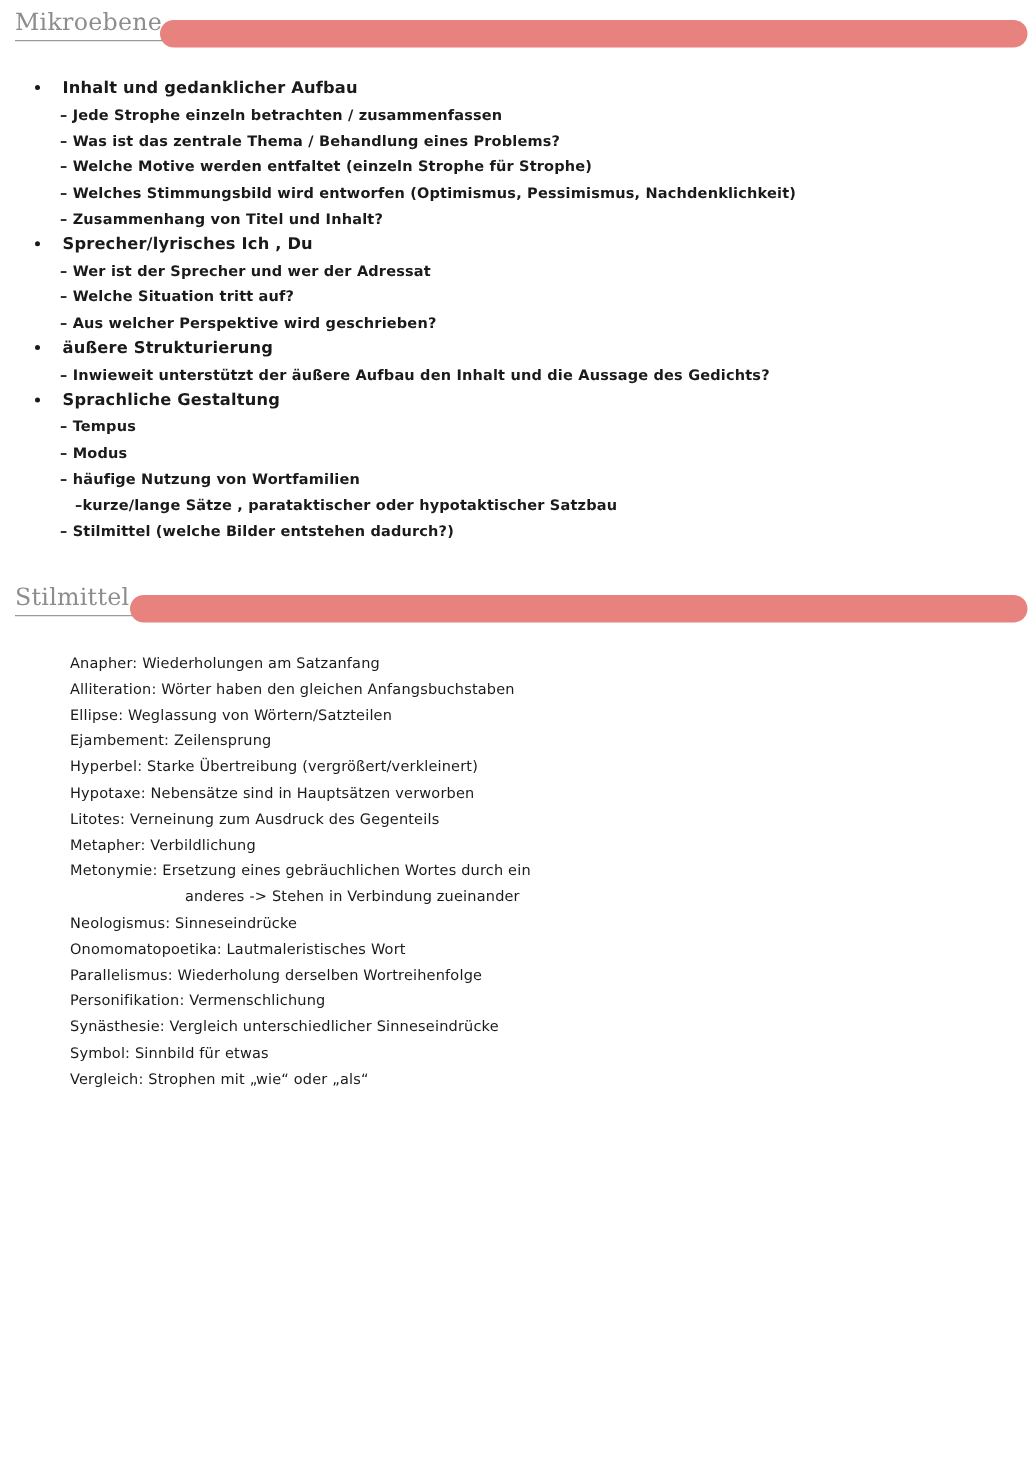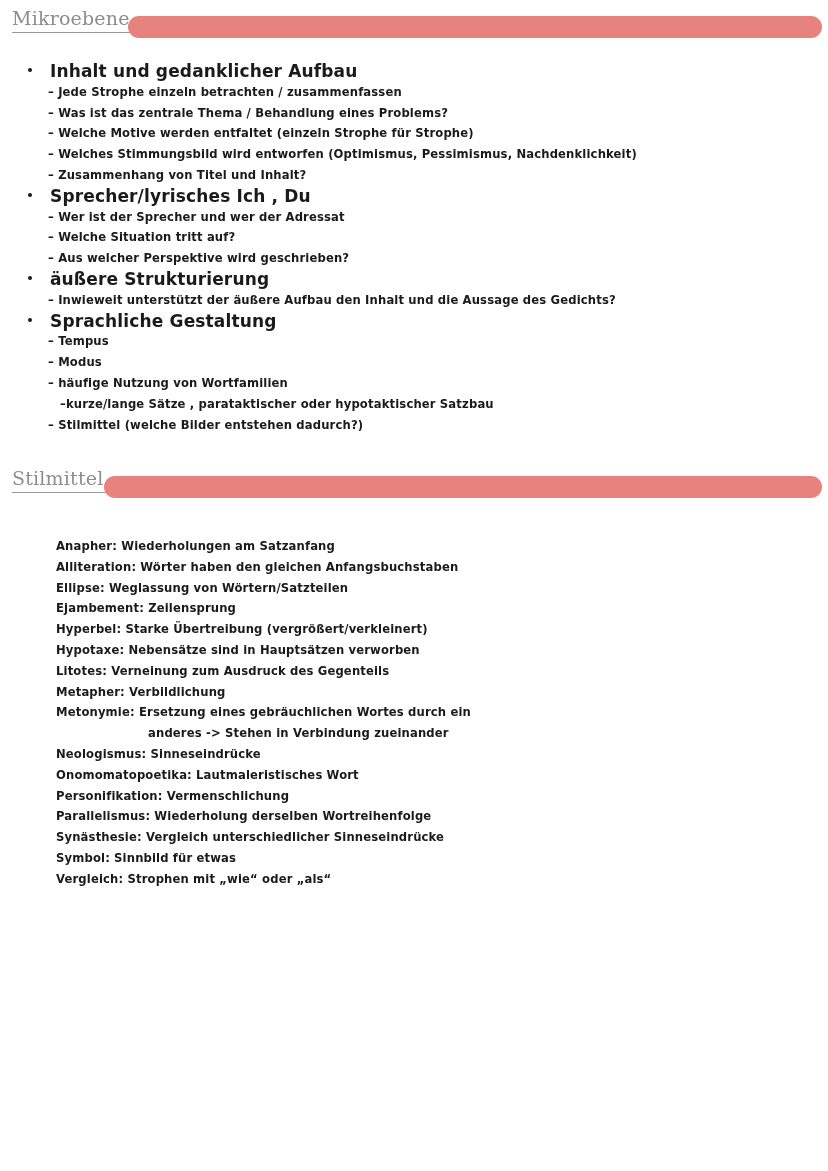--- a/index.html
+++ b/index.html
@@ -89,7 +89,7 @@
     position: absolute;
     left: 50px;
     top: 0;
-    font-size: 17px;
+    font-size: 13px;
     line-height: 20.8px;
     color: #1a1a1a;
     font-weight: 600;

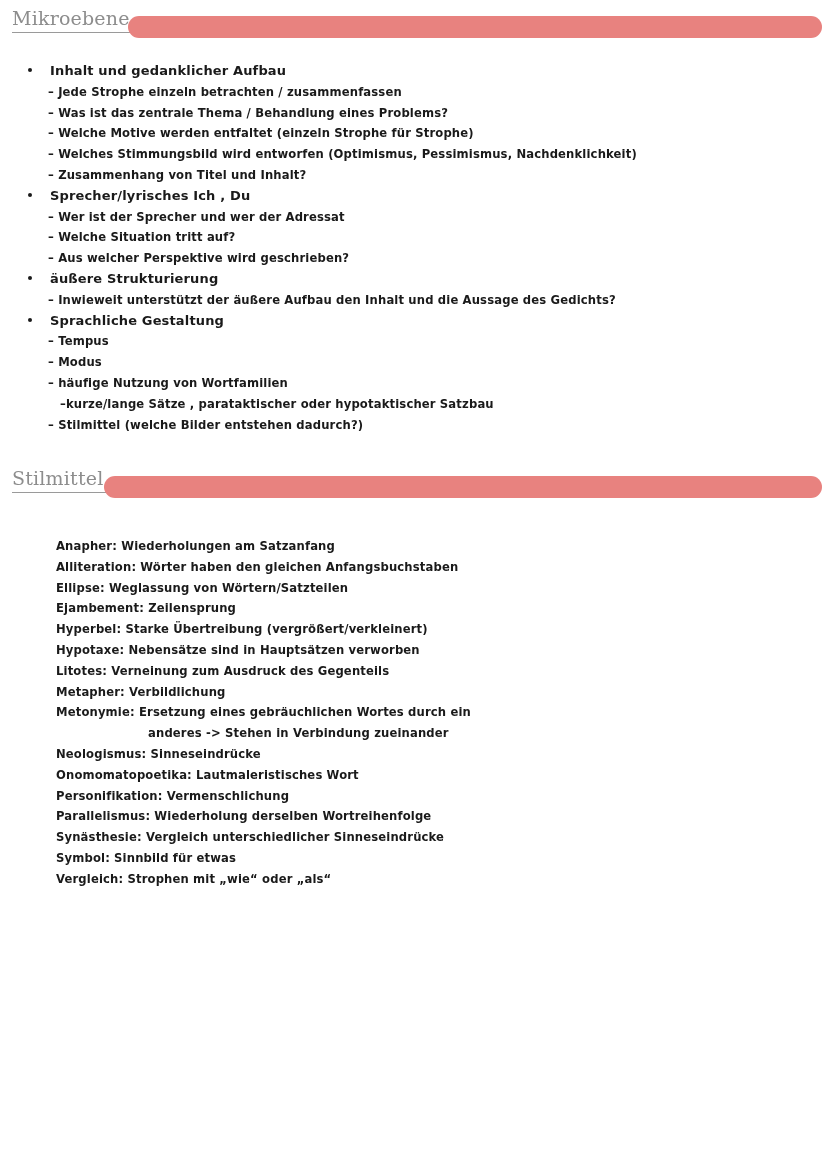--- a/index.html
+++ b/index.html
@@ -127,11 +127,11 @@
   .device-row .row-text {
     position: absolute;
     left: 56px;
-    top: 16px;
+    top: 0;
     font-size: 11.6px;
     line-height: 20.8px;
     color: #1a1a1a;
-    font-weight: 700;
+    font-weight: 400;
     letter-spacing: 0.15px;
   }
 

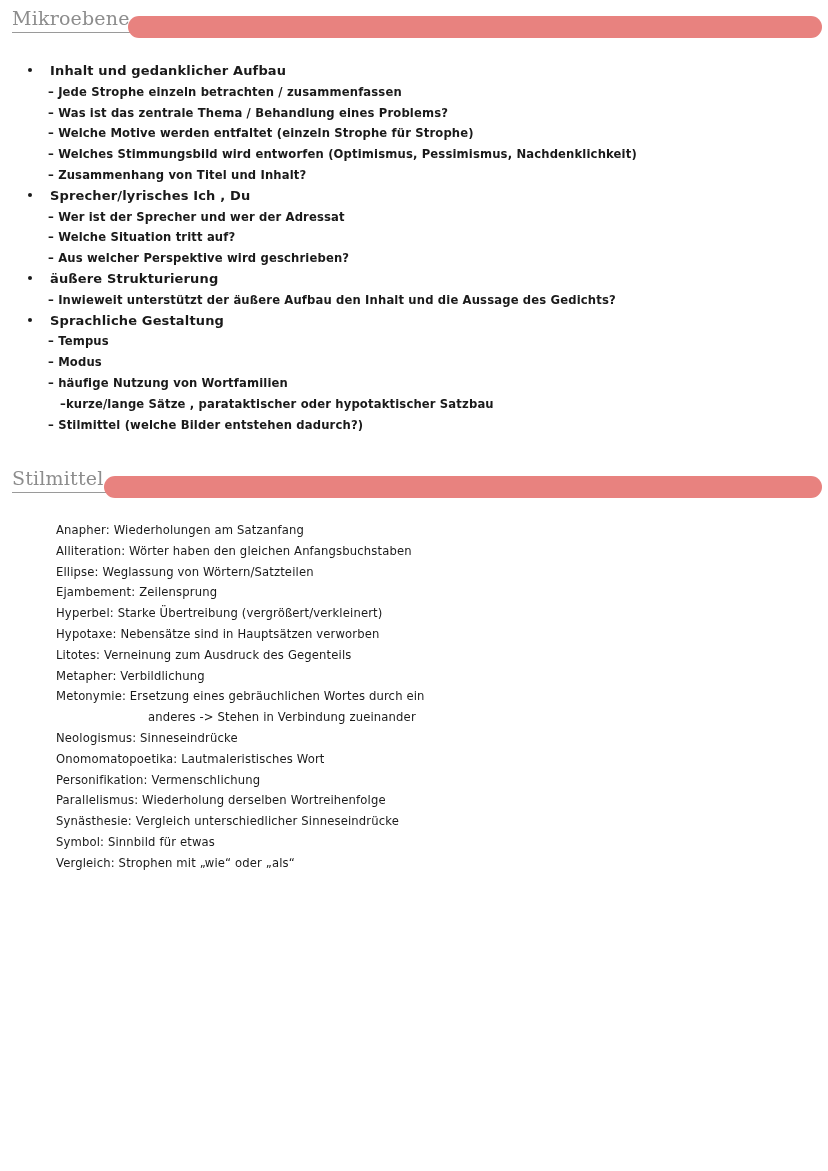--- a/index.html
+++ b/index.html
@@ -263,12 +263,12 @@
       <span class="row-text">Onomomatopoetika: Lautmaleristisches Wort</span>
     </div>
     <div class="device-row">
+      <span class="row-text">Parallelismus: Wiederholung derselben Wortreihenfolge</span>
+    </div>
+    <div class="device-row">
       <span class="row-text">Personifikation: Vermenschlichung</span>
     </div>
     <div class="device-row">
-      <span class="row-text">Parallelismus: Wiederholung derselben Wortreihenfolge</span>
-    </div>
-    <div class="device-row">
       <span class="row-text">Synästhesie: Vergleich unterschiedlicher Sinneseindrücke</span>
     </div>
     <div class="device-row">

